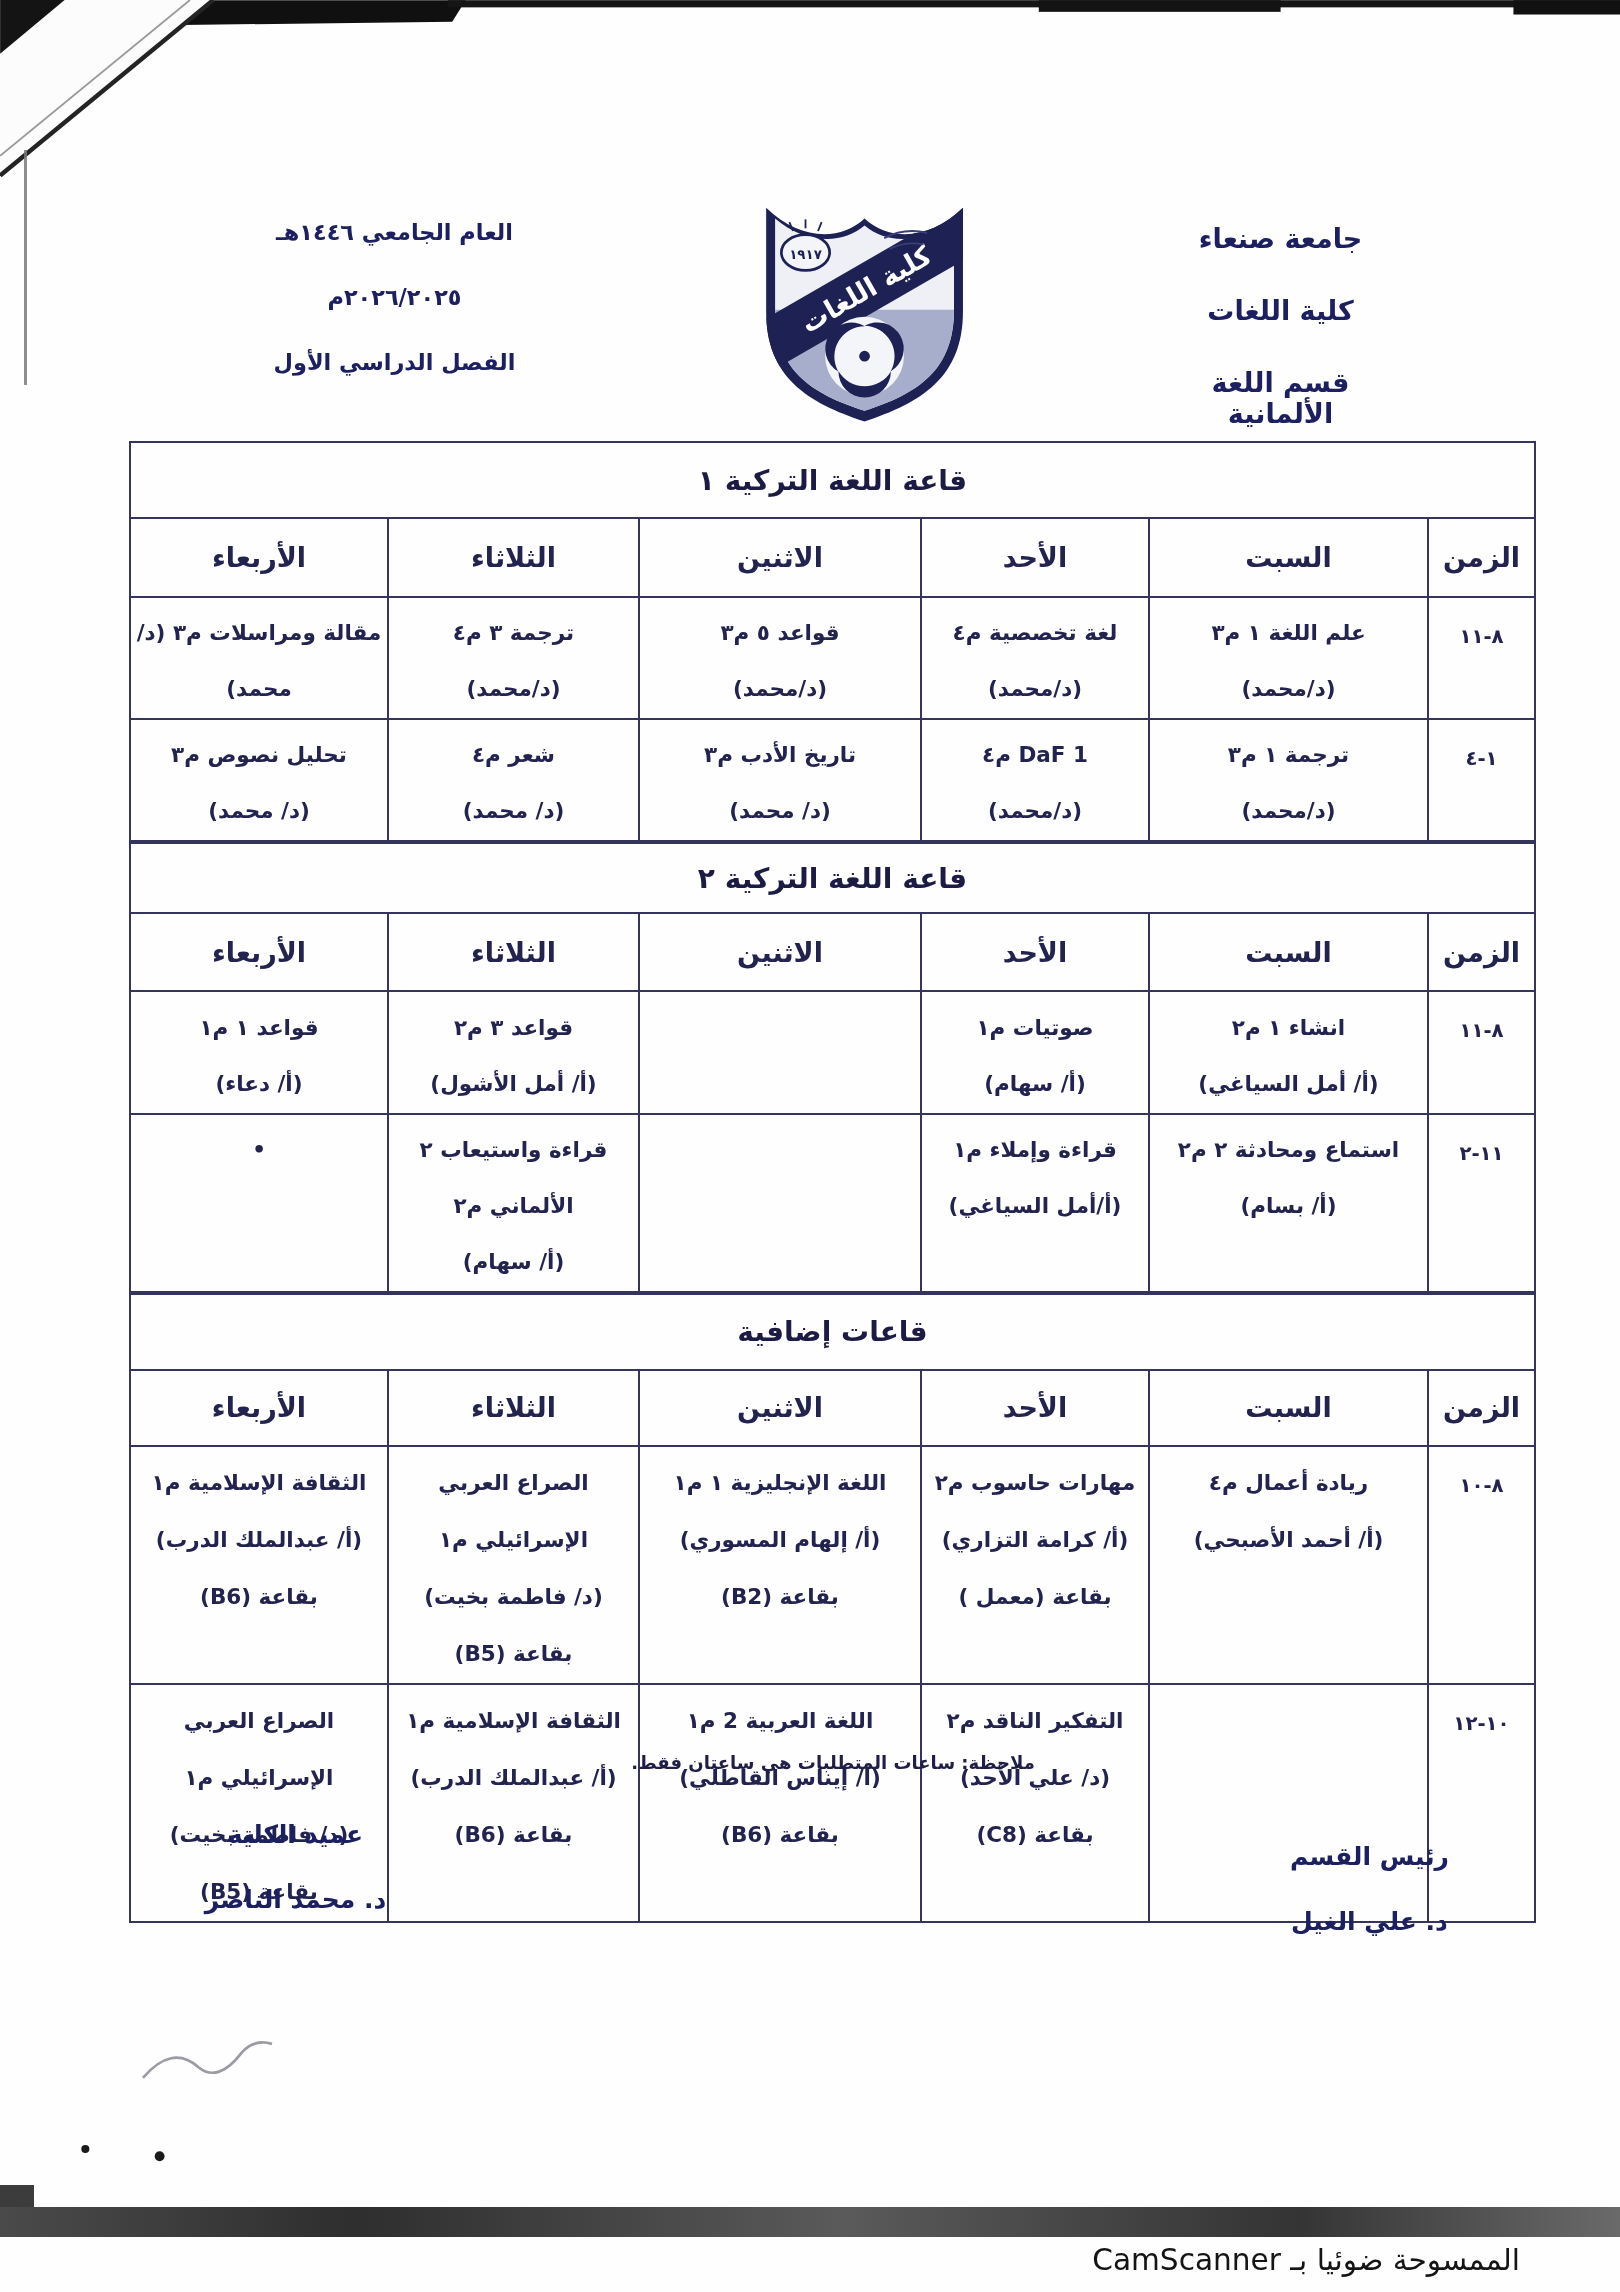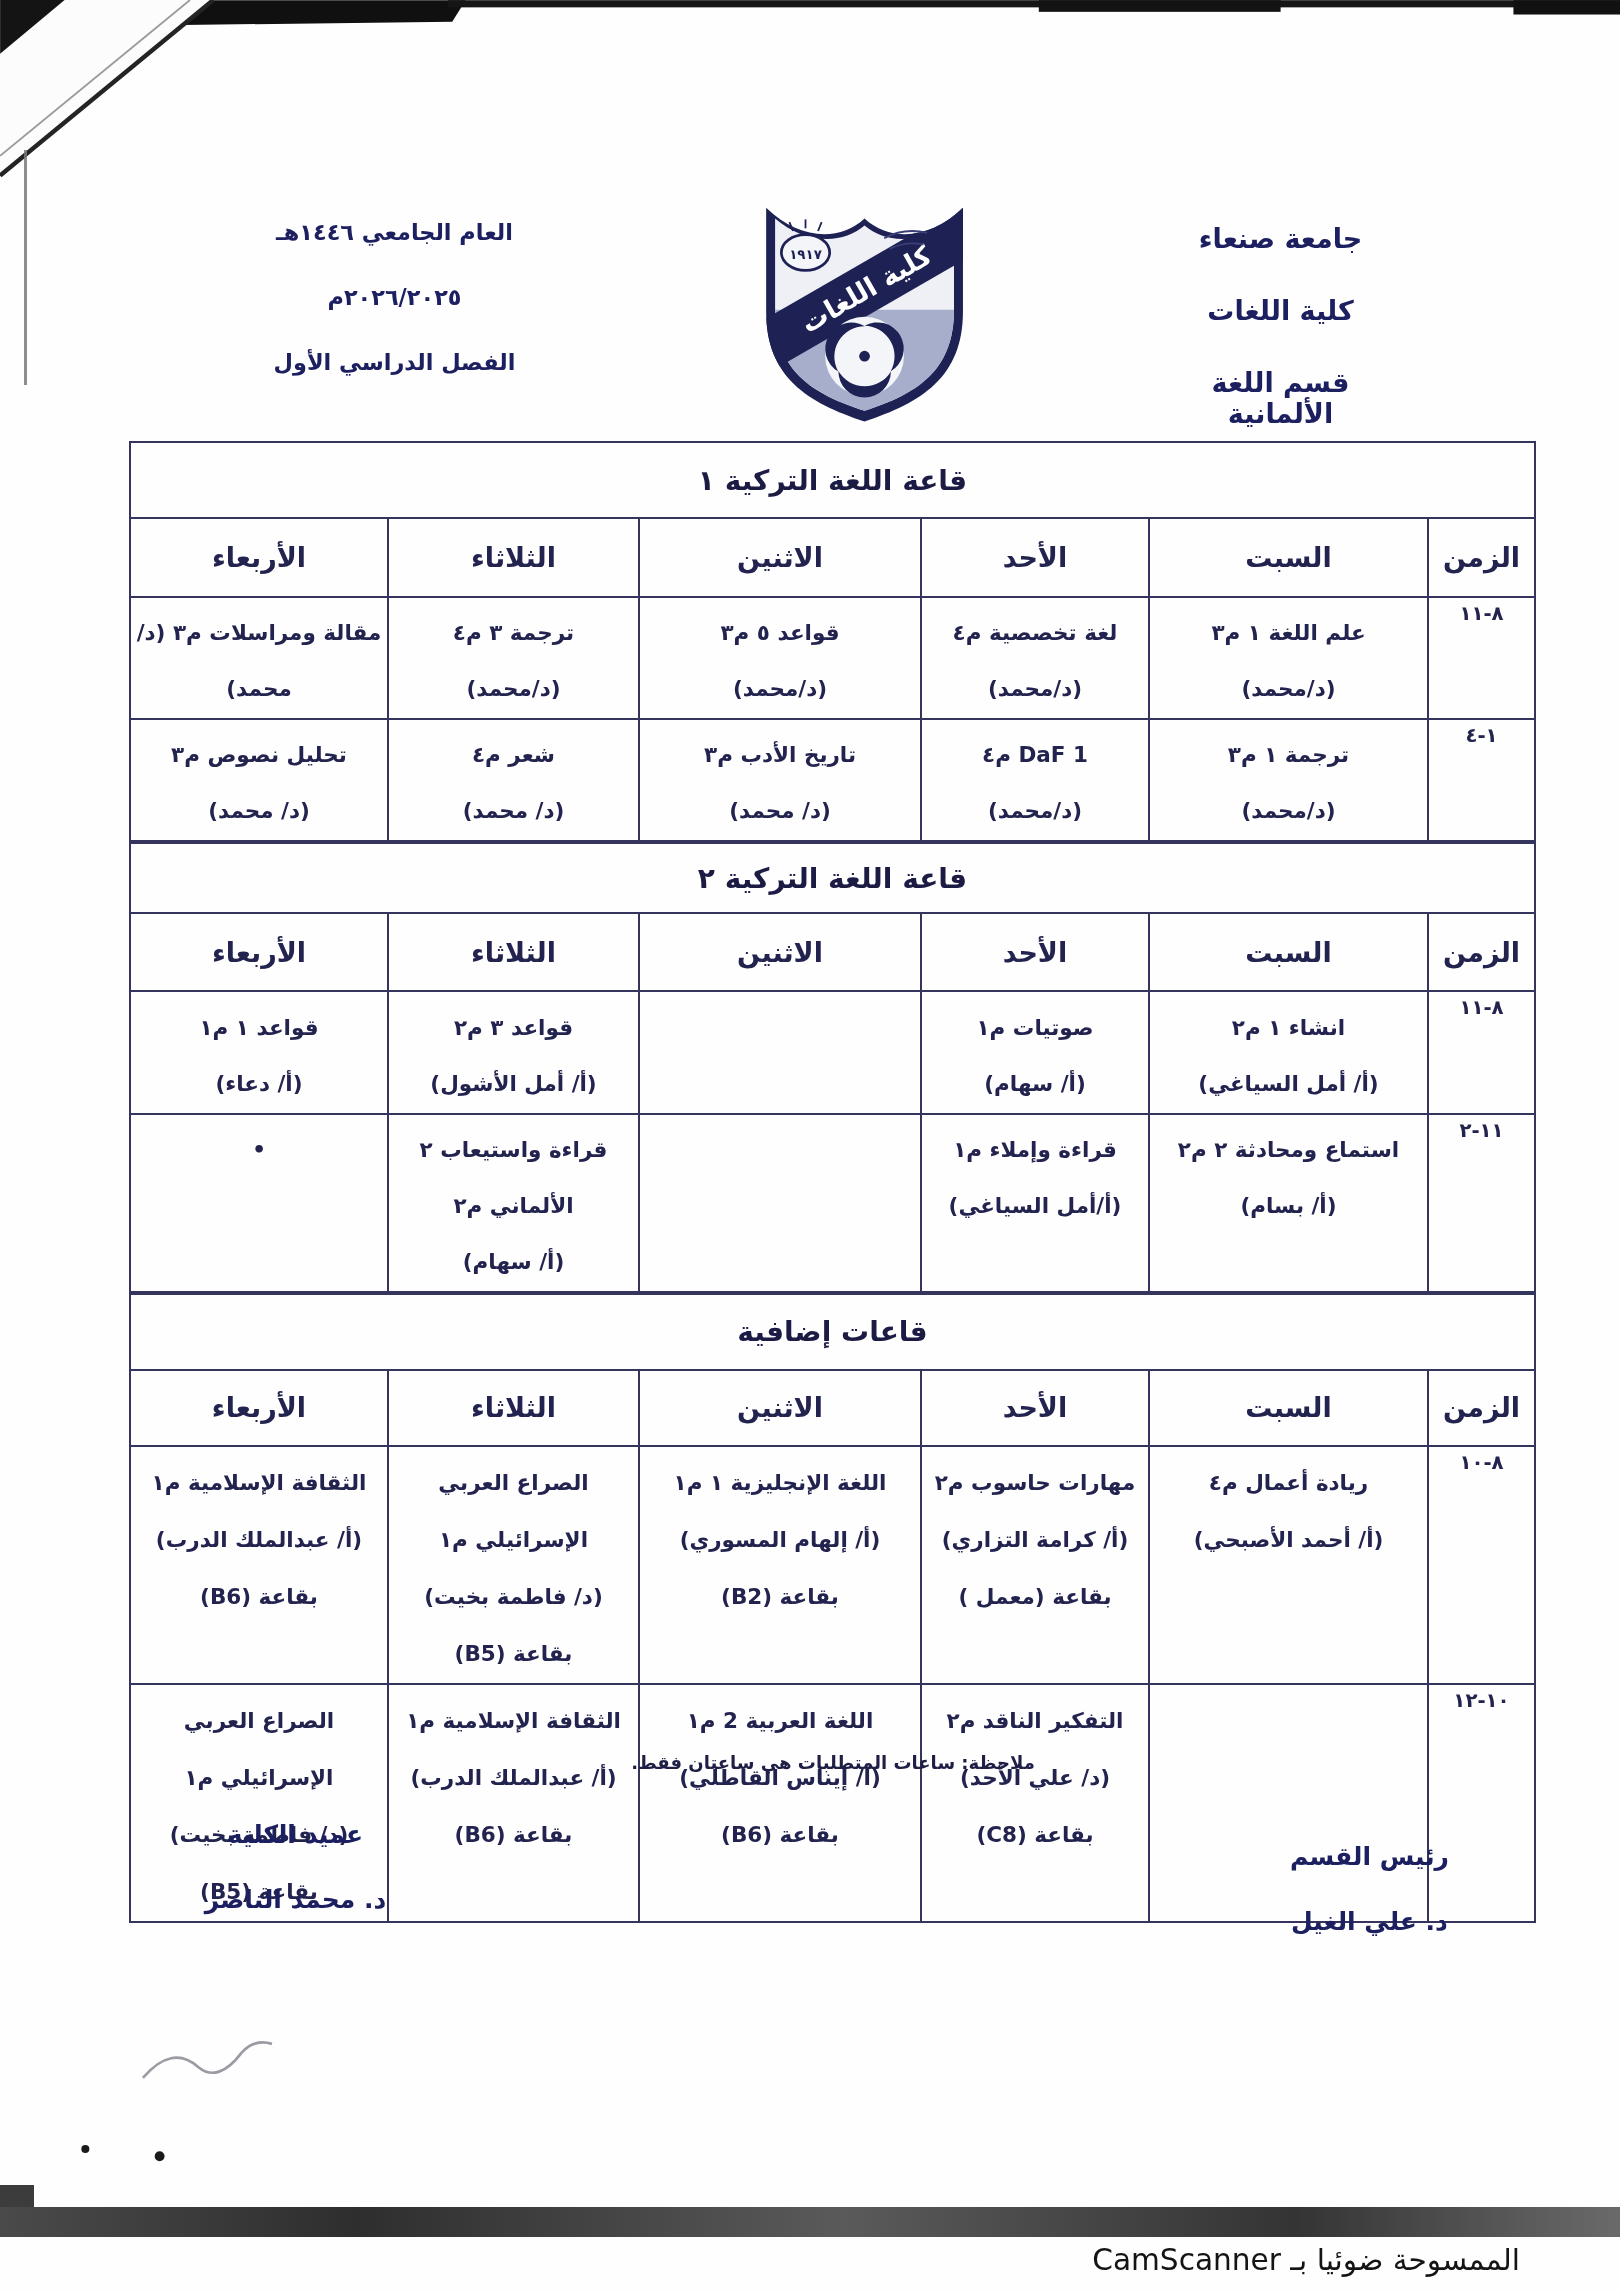--- a/index.html
+++ b/index.html
@@ -43,7 +43,7 @@
   table.sched.extra td.cell { line-height: 57px; }
   td.time-cell {
     font-size: 19.7px; font-weight: bold; text-align: center; vertical-align: top;
-    padding-top: 4px; line-height: 1.25;
+    padding-top: 27px; line-height: 1.25;
   }
 
   

